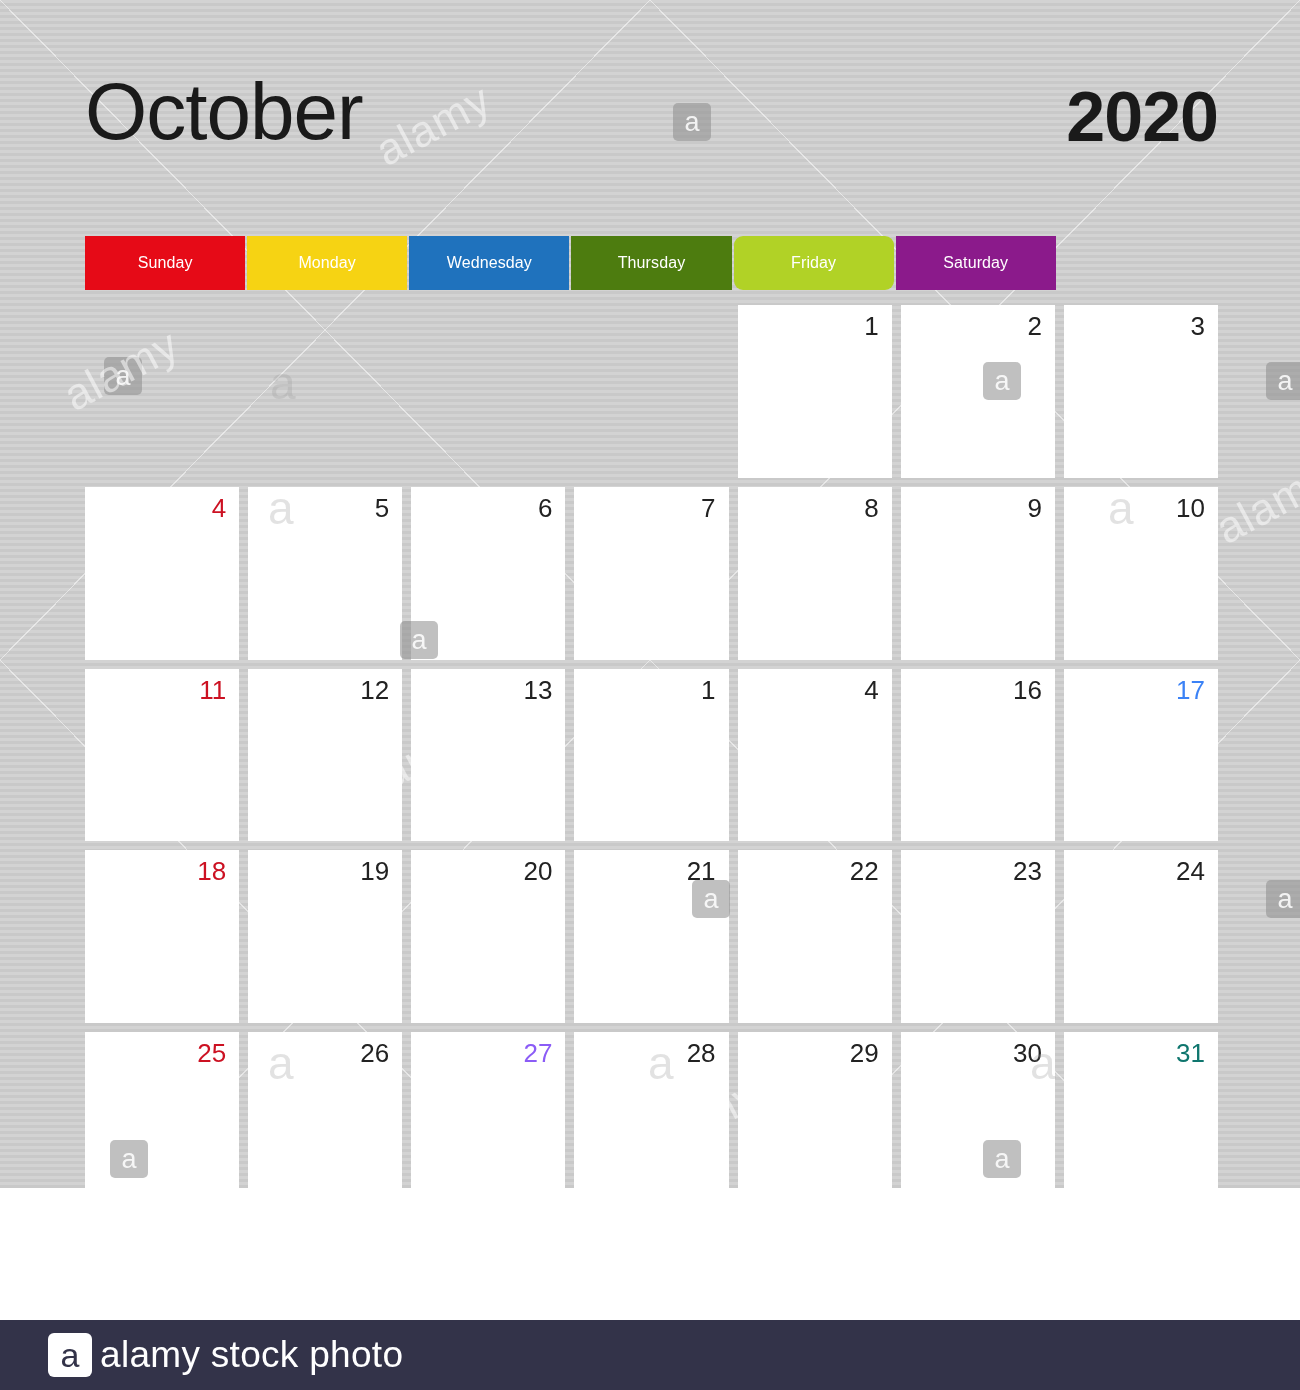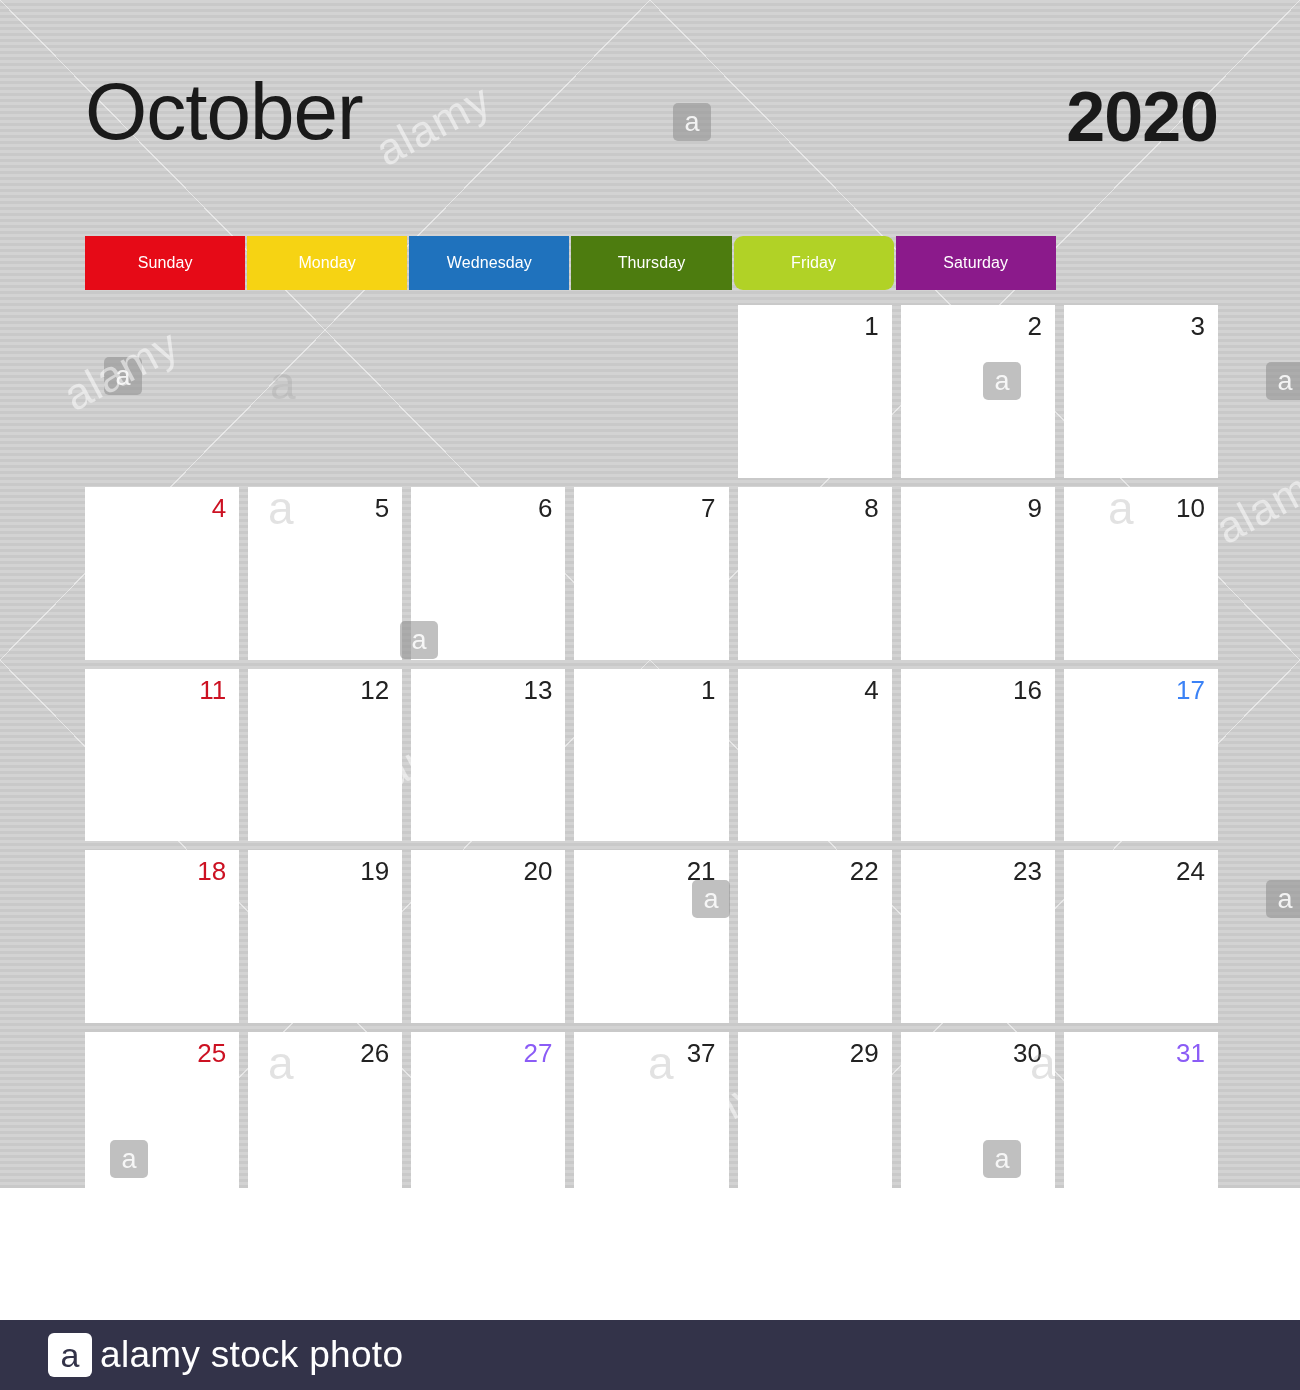--- a/index.html
+++ b/index.html
@@ -335,7 +335,7 @@
           <div class="daynum" style="color: #8b5cf6;">27</div>
         </div>
         <div class="daycell">
-          <div class="daynum" style="color: rgb(34, 34, 34);">37</div>
+          <div class="daynum" style="color: rgb(34, 34, 34);">28</div>
         </div>
         <div class="daycell">
           <div class="daynum" style="color: rgb(34, 34, 34);">29</div>

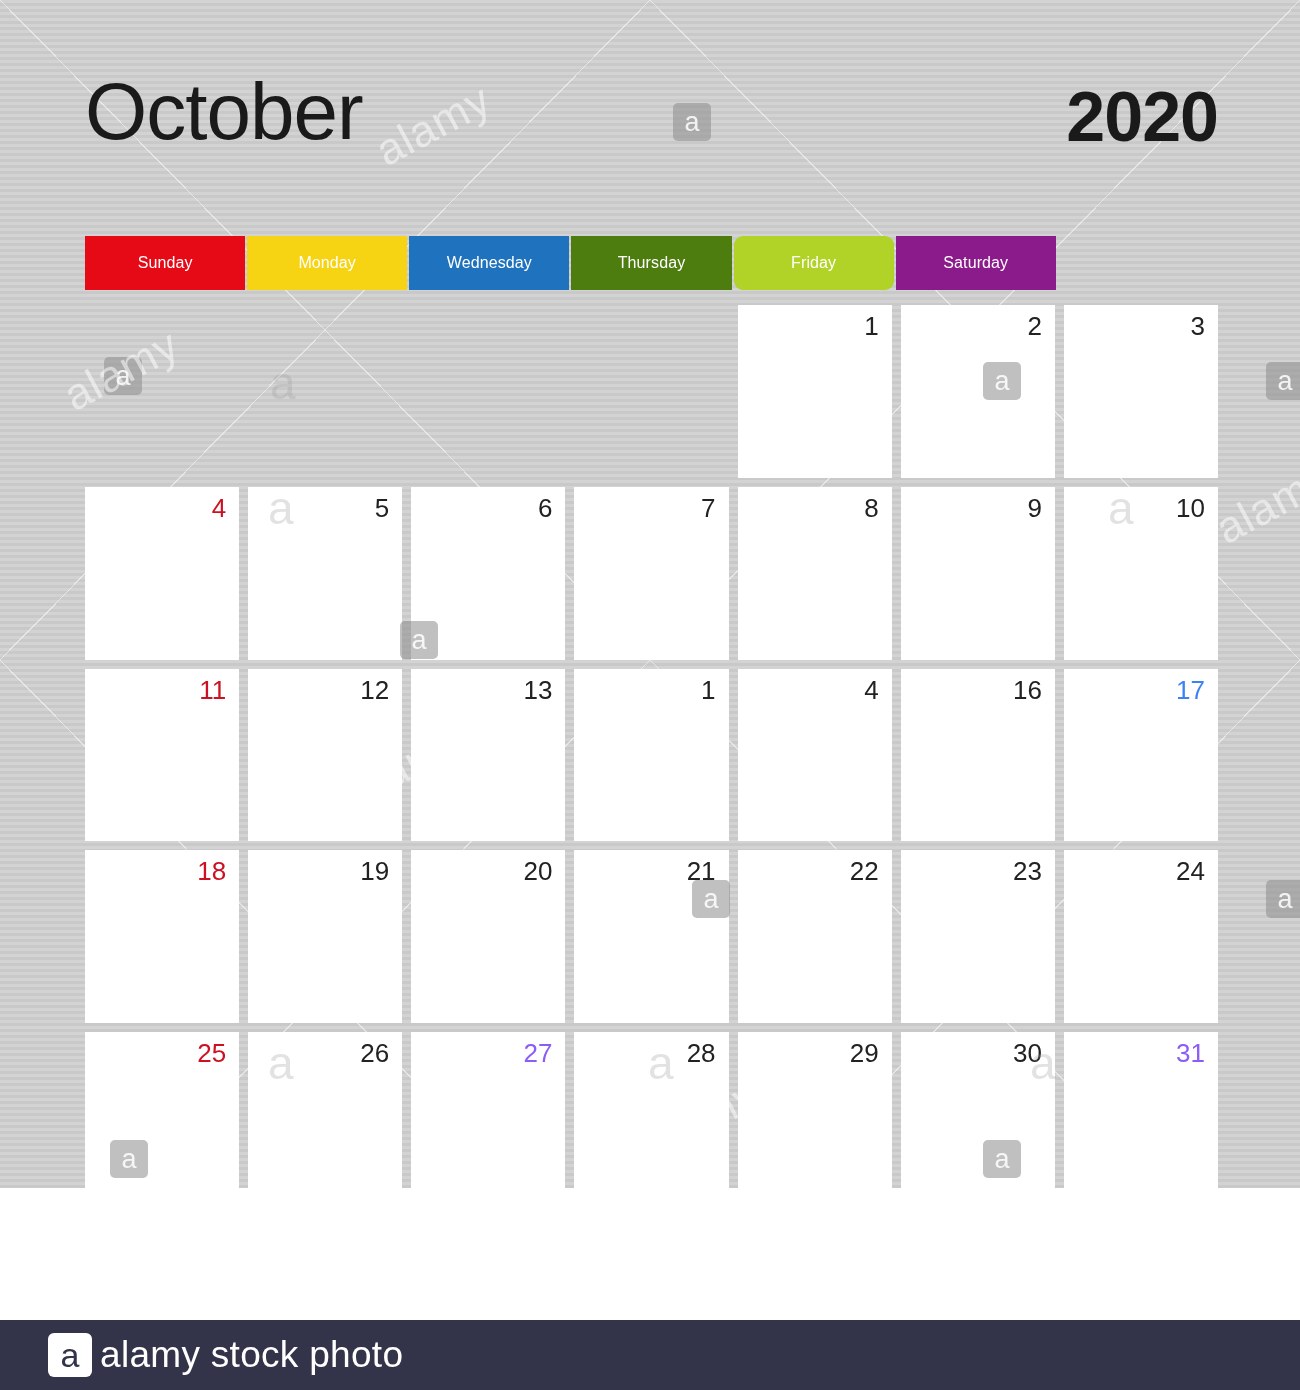--- a/index.html
+++ b/index.html
@@ -344,7 +344,7 @@
           <div class="daynum" style="color: rgb(34, 34, 34);">30</div>
         </div>
         <div class="daycell">
-          <div class="daynum" style="color: #8b5cf6;">31</div>
+          <div class="daynum" style="color: #0f766e;">31</div>
         </div>
       </div>
 

